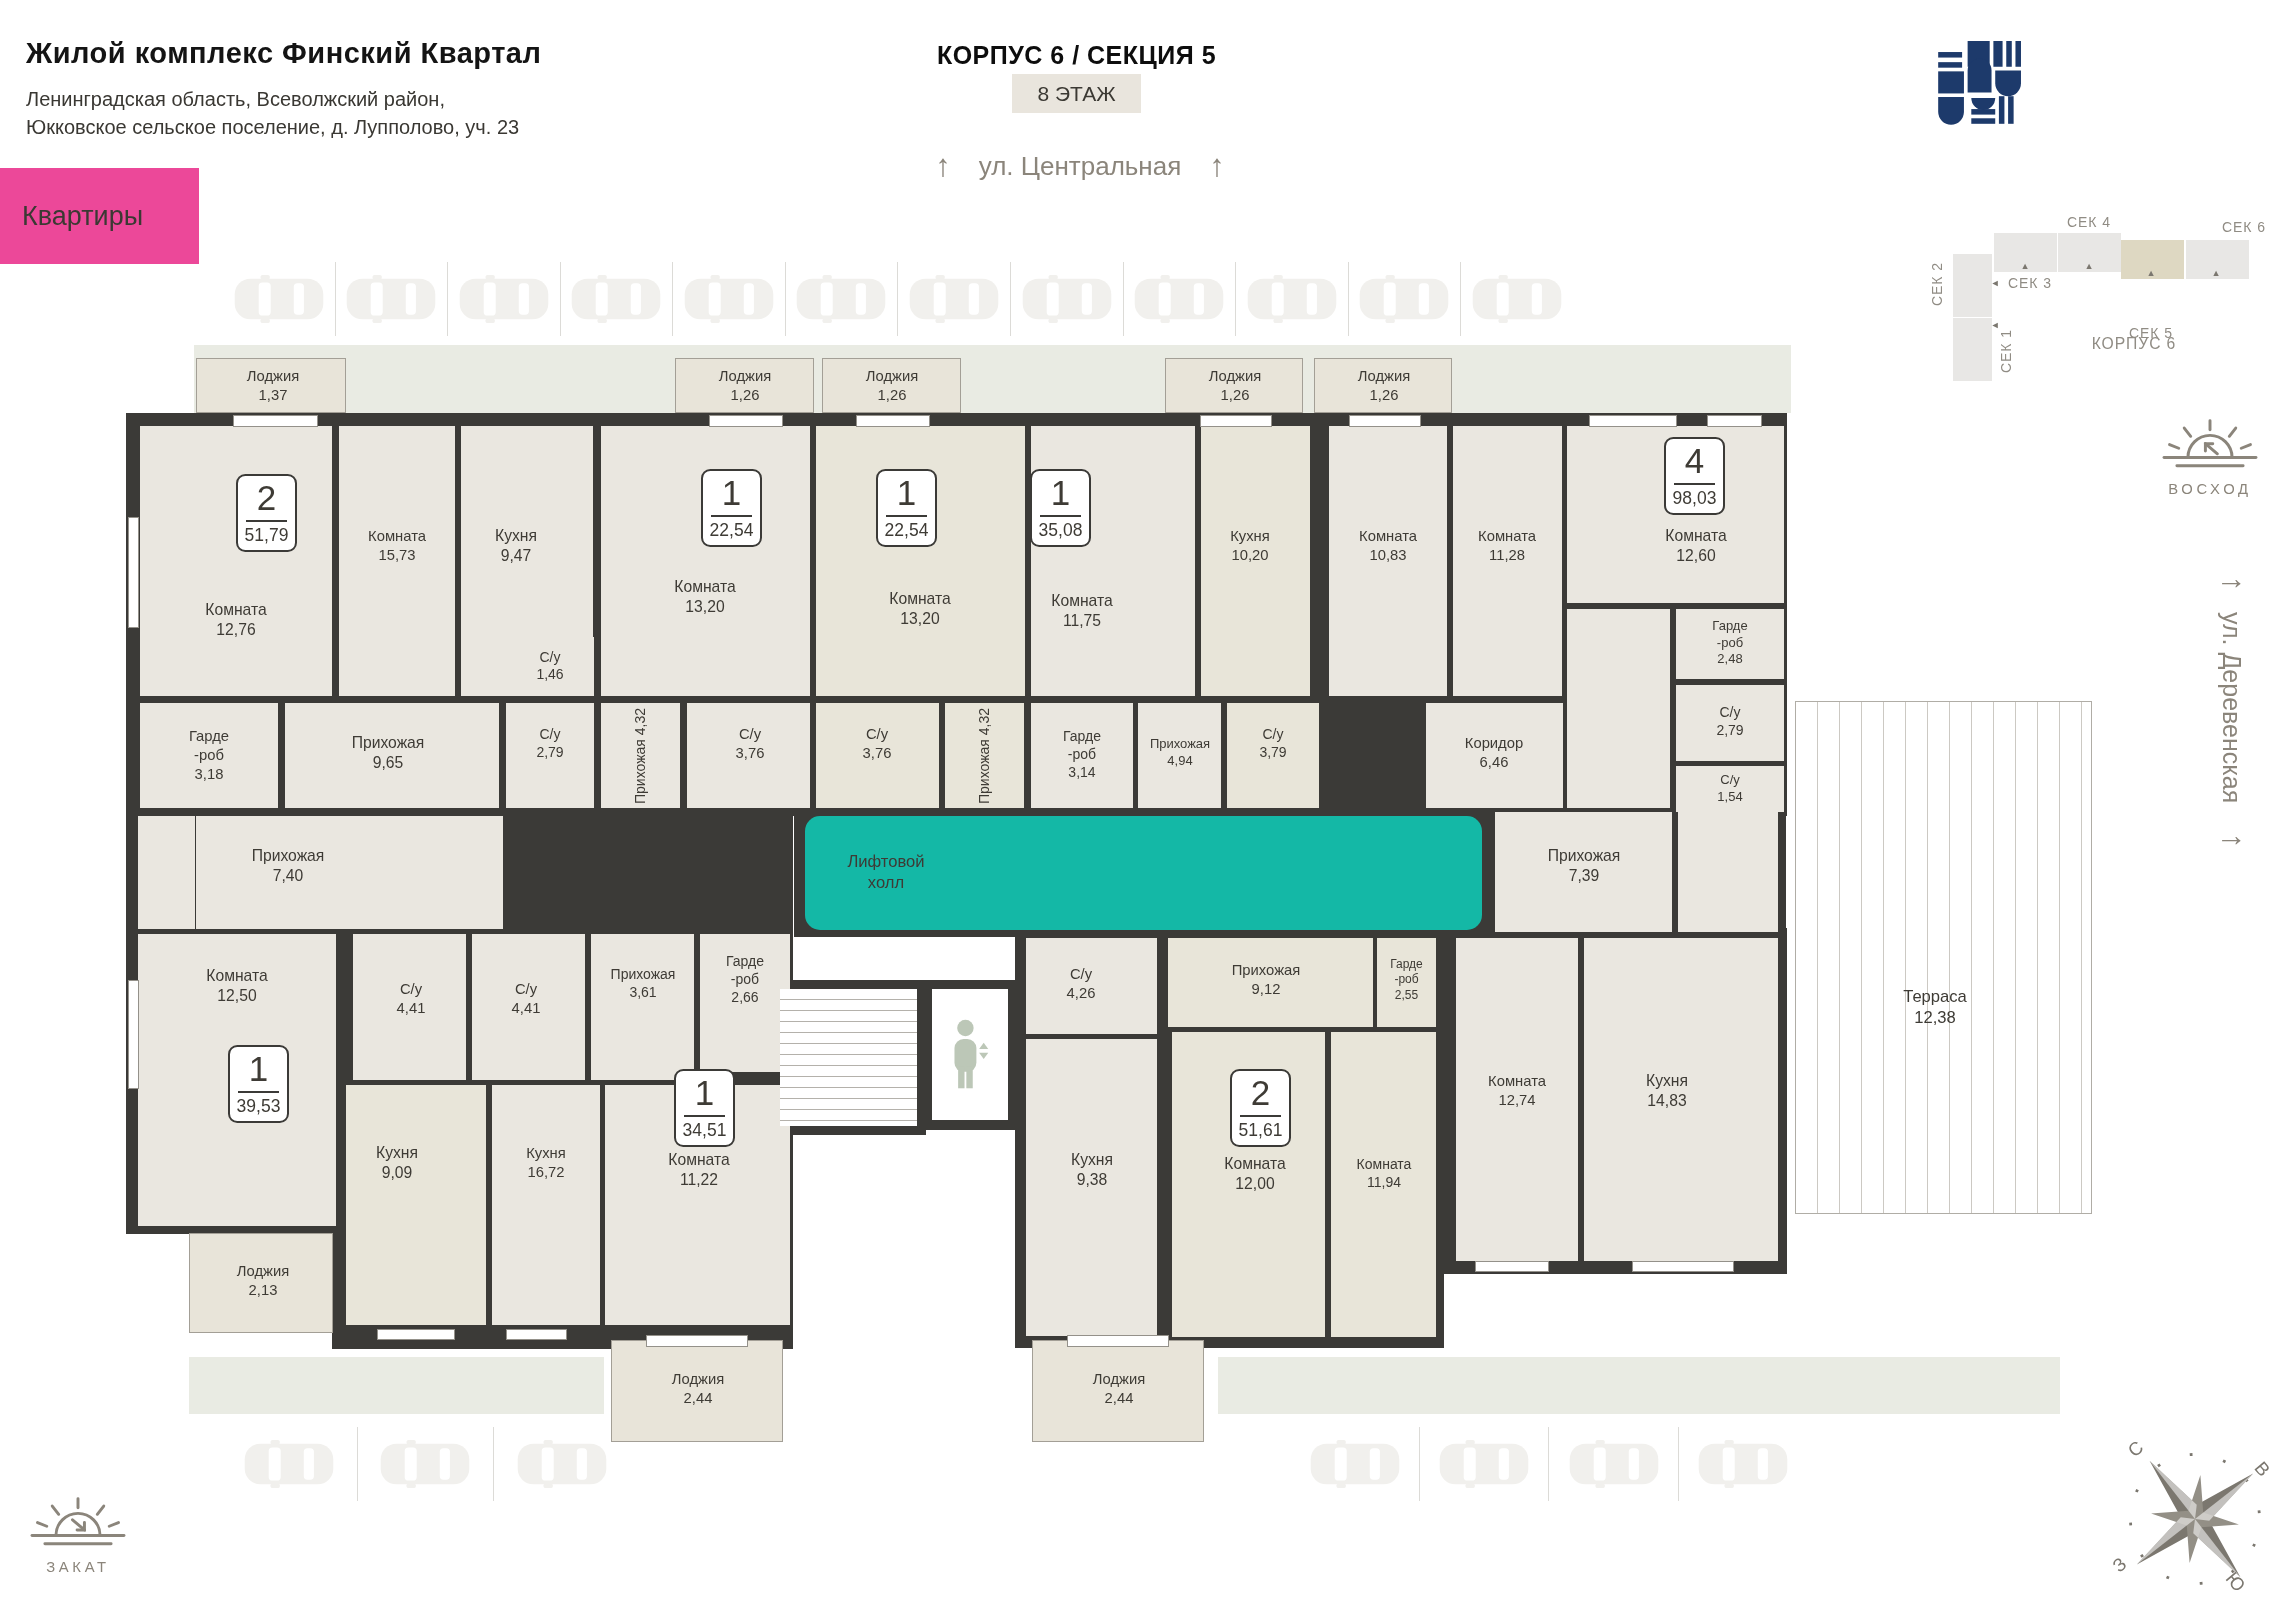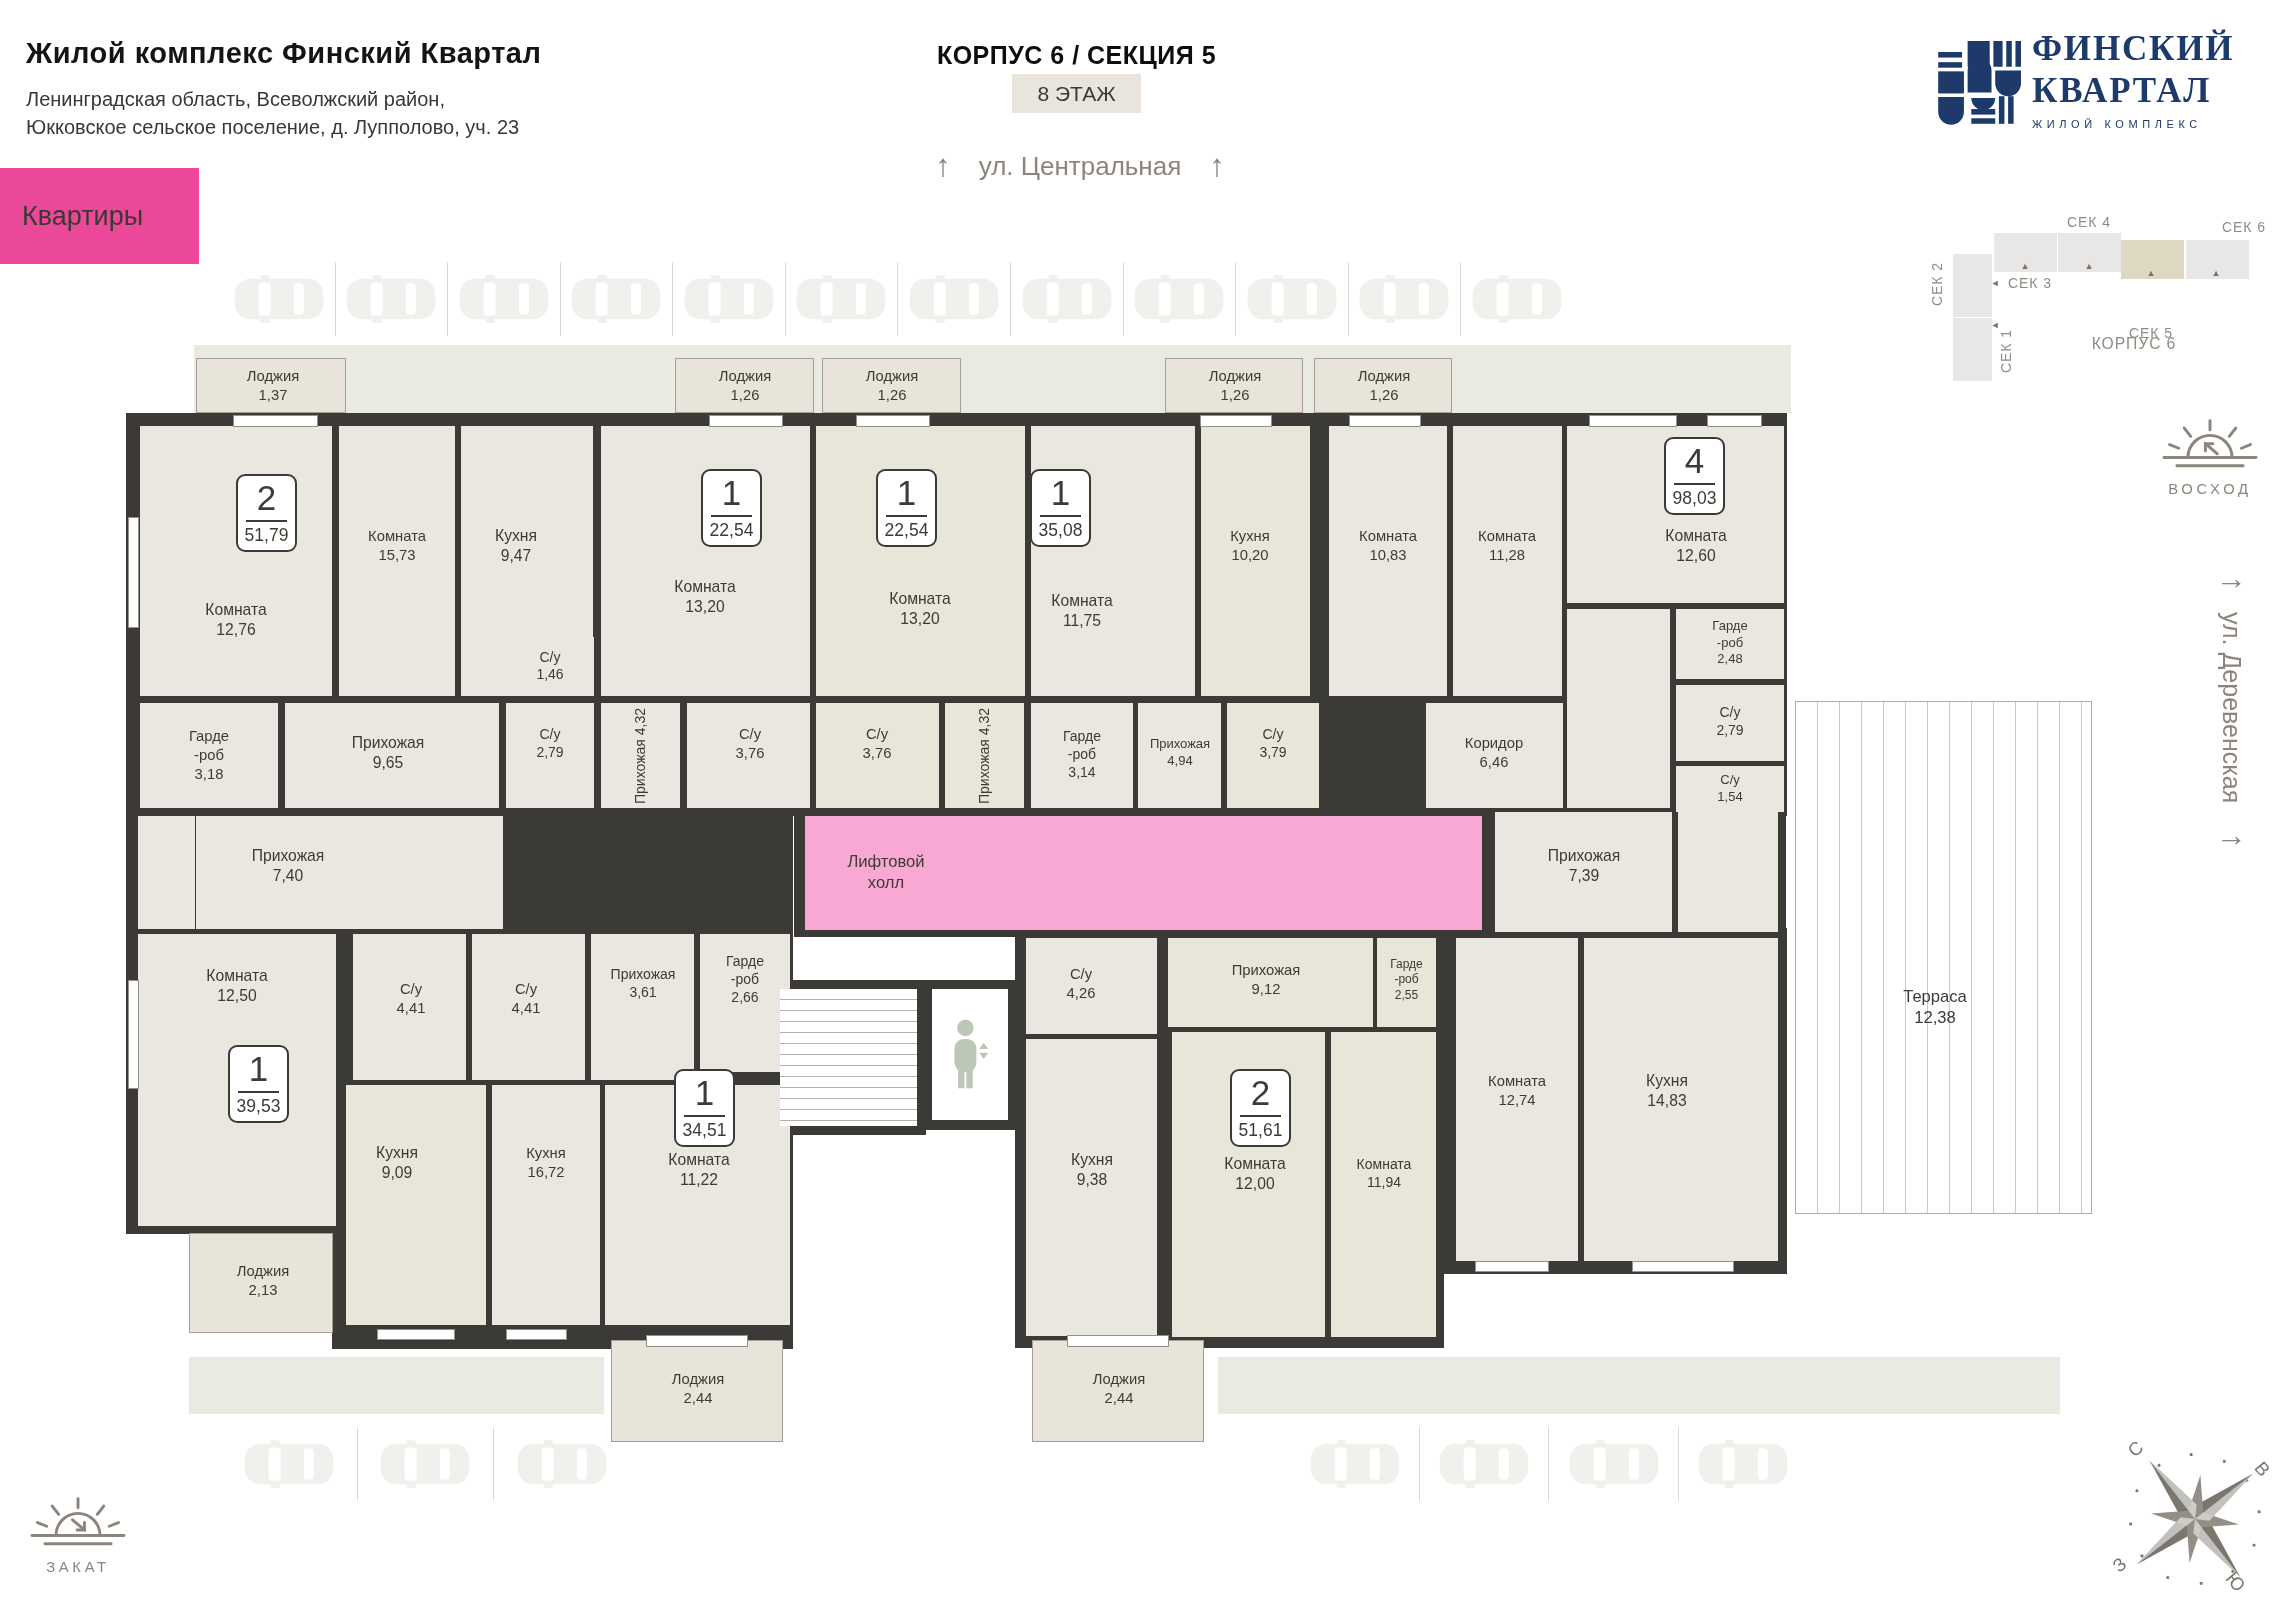--- a/index.html
+++ b/index.html
@@ -88,11 +88,6 @@
     <rect x="66" y="60" width="6" height="30"></rect>
       <rect x="76" y="60" width="6" height="30"></rect>
   </svg>
-  <div class="logo-text">
-    <div class="l1">ФИНСКИЙ</div>
-    <div class="l1">КВАРТАЛ</div>
-    <div class="sub">ЖИЛОЙ КОМПЛЕКС</div>
-  </div>
 
   <div class="sun-block" style="left:2160px;top:417px;width:100px;">
     <svg width="96" height="57" viewBox="0 0 104 62" fill="none" stroke="#8b857b" stroke-width="3.2" stroke-linecap="round">

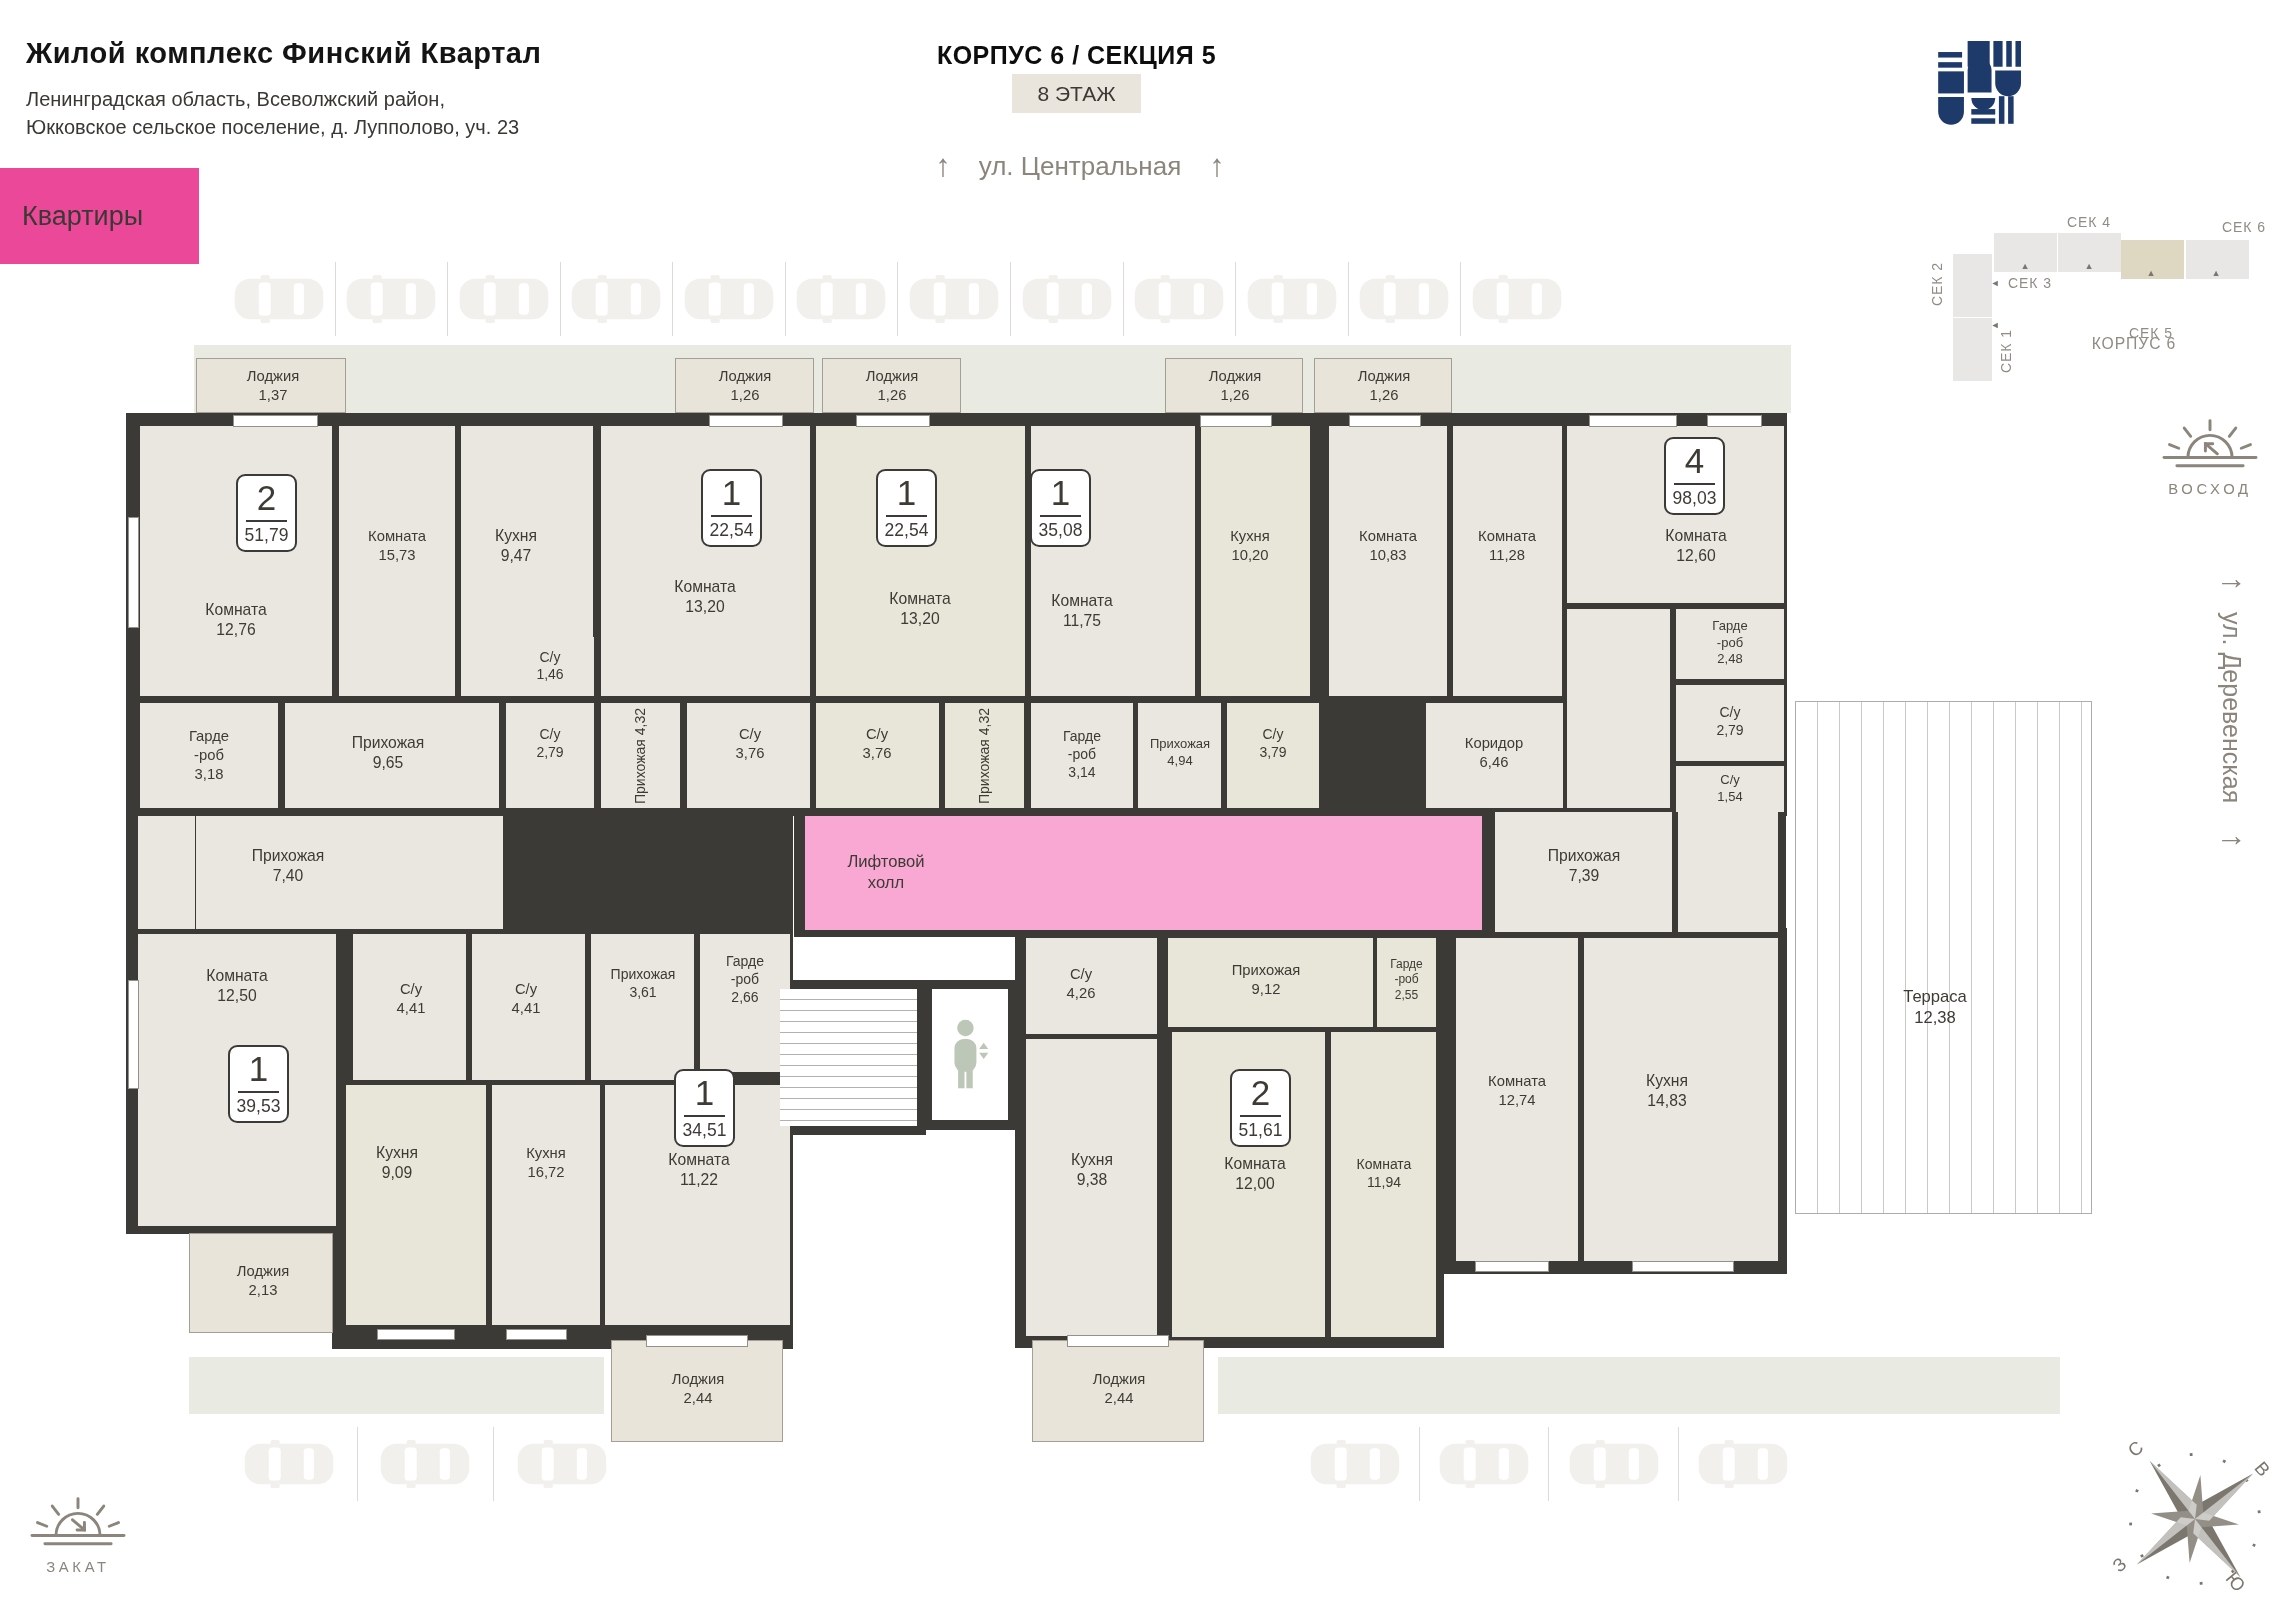--- a/index.html
+++ b/index.html
@@ -31,7 +31,7 @@
   .band{position:absolute;background:#e9ebe3;}
   .window{position:absolute;background:#fff;border:0.9px solid #94918a;box-sizing:border-box;}
   .room{position:absolute;box-sizing:border-box;background:#eae7e0;}
-  .room.open{background:#f9a8d4;}
+  .room.open{background:#14b8a6;border-radius:15px;}
   .room.floor{background:#eae7e0;}
   .room.loggia{background:#e8e4d9;border:1.4px solid #a39f96;}
   .room.terrace{background:#fff;border:1.4px solid #b0ada6;

